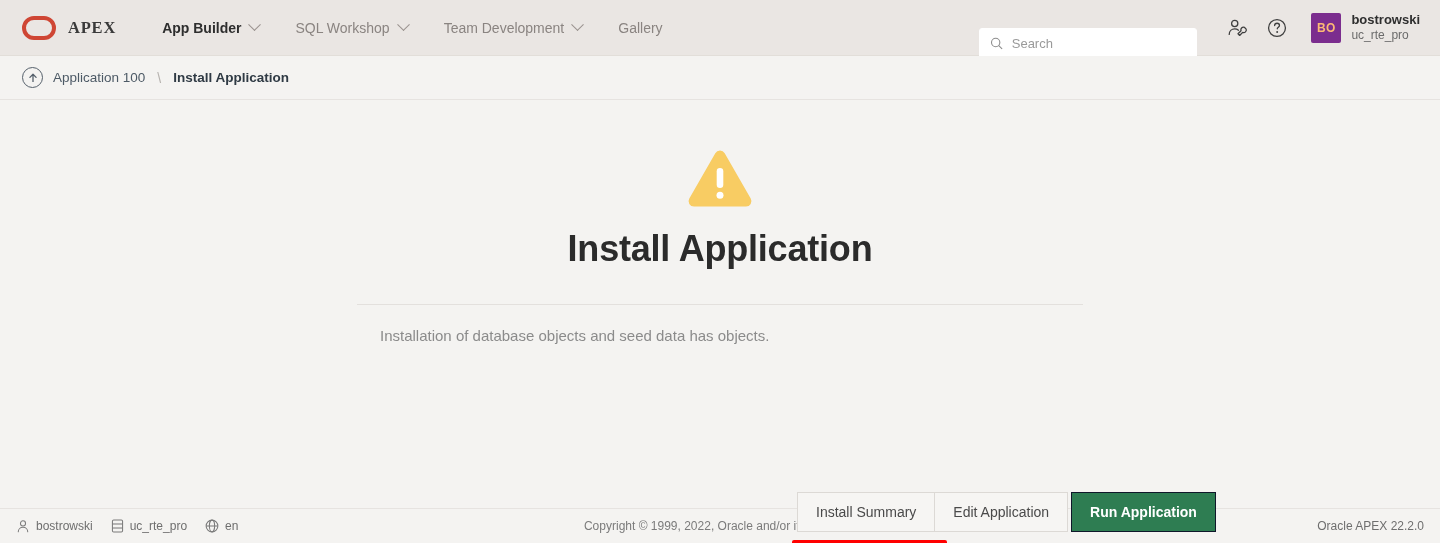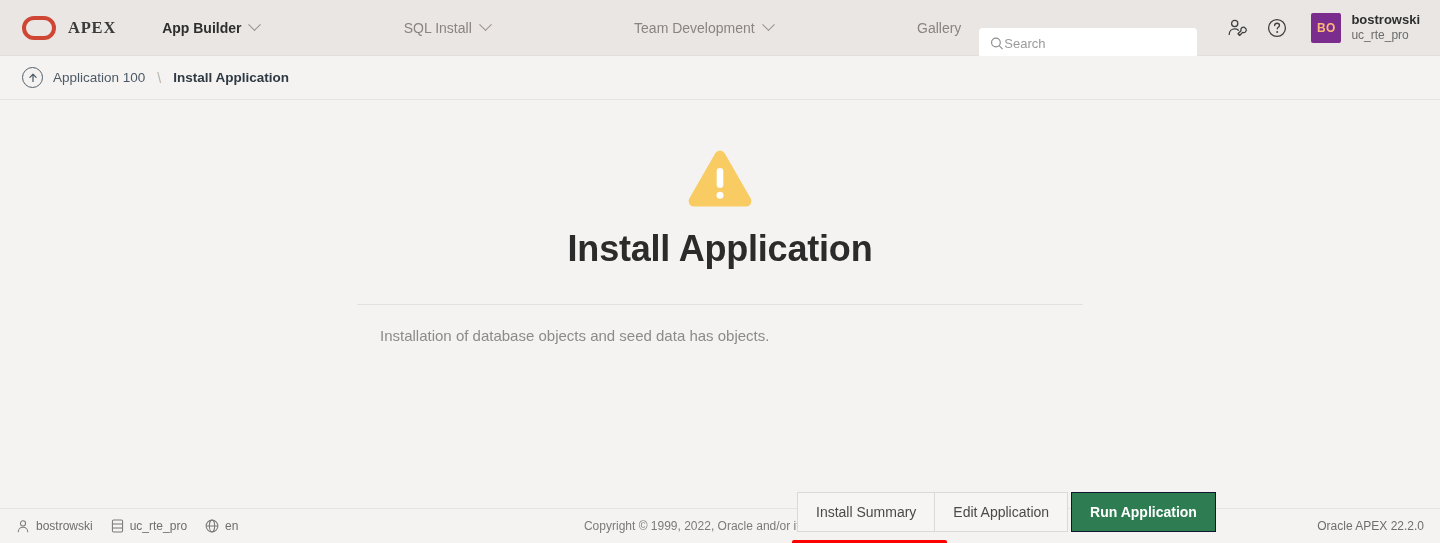--- a/index.html
+++ b/index.html
@@ -62,9 +62,8 @@
   .nav {
     display: flex;
     align-items: center;
-    gap: 10px;
+    gap: 0px;
     flex: 1;
-    justify-content: space-between;
   }
 
   .nav-item {

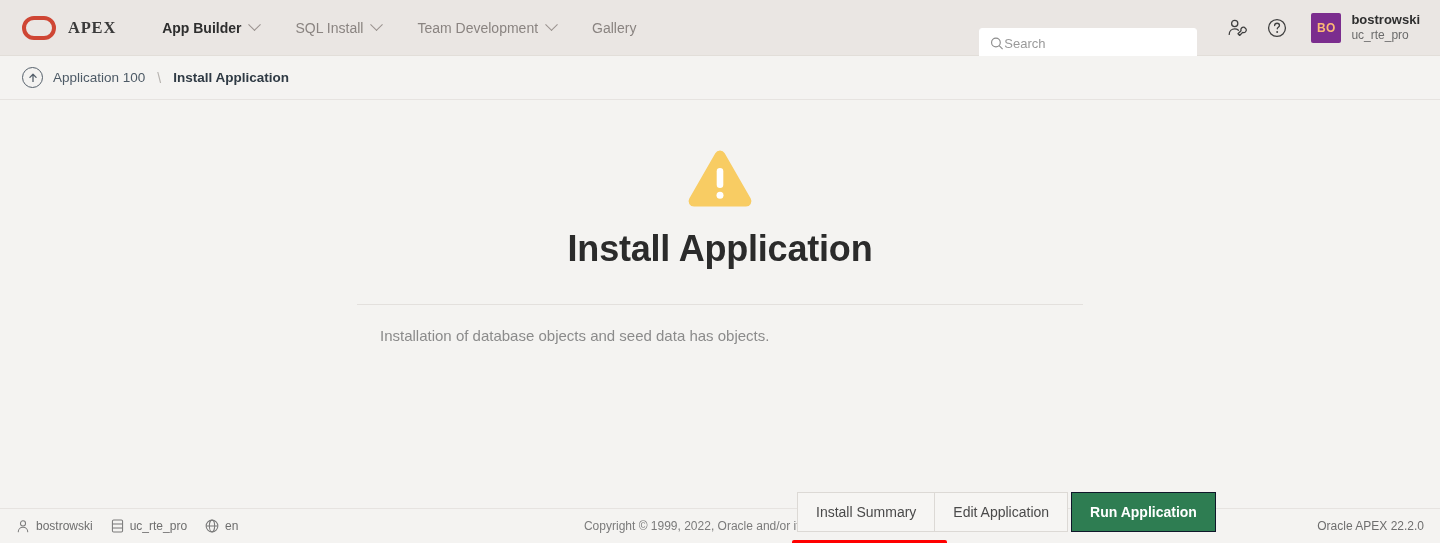--- a/index.html
+++ b/index.html
@@ -354,7 +354,7 @@
         <span class="chev"></span>
       </div>
       <div class="nav-item">
-        <span>SQL Install</span>
+        <span>SQL Workshop</span>
         <span class="chev"></span>
       </div>
       <div class="nav-item">

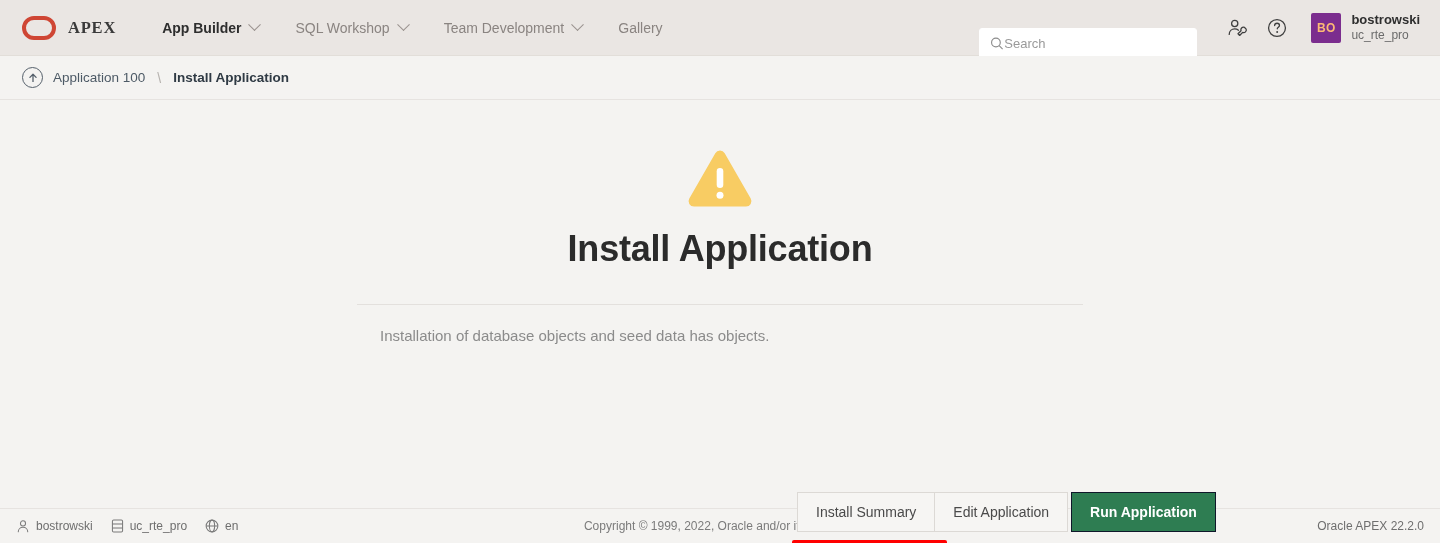--- a/index.html
+++ b/index.html
@@ -105,6 +105,7 @@
     display: flex;
     align-items: center;
     padding: 0 10px;
+    gap: 8px;
     margin-right: 20px;
     margin-top: 32px;
   }

